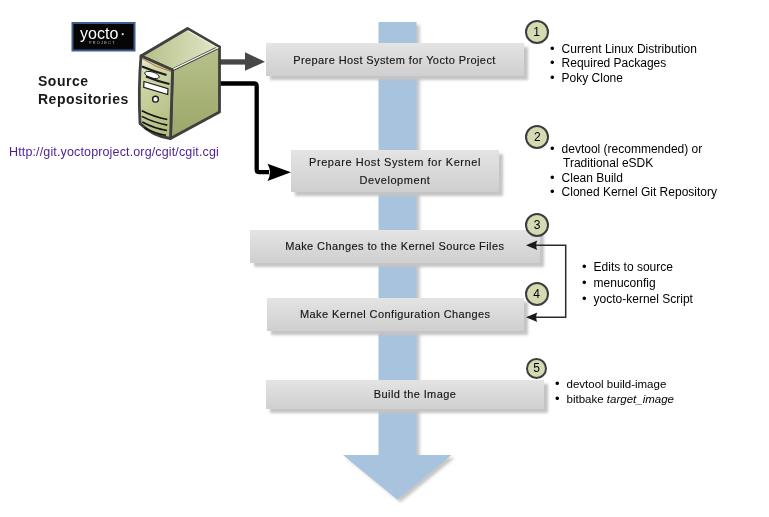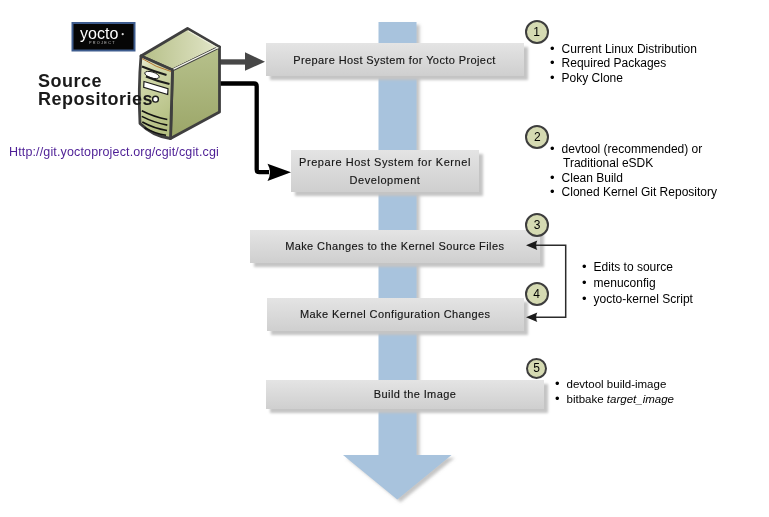--- a/index.html
+++ b/index.html
@@ -98,7 +98,7 @@
   <div class="circ" style="left:524.5px;top:282px;">4</div>
   <div class="circ" style="left:526.2px;top:357.8px;width:17px;height:17px;">5</div>
 
-  <div style="position:absolute;left:38px;top:72px;font-size:18px;font-weight:bold;color:#1a1a1a;line-height:18px;letter-spacing:0.5px;">Source<br>Repositories</div>
+  <div style="position:absolute;left:38px;top:72px;font-size:14px;font-weight:bold;color:#1a1a1a;line-height:18px;letter-spacing:0.5px;">Source<br>Repositories</div>
   <div style="position:absolute;left:9px;top:144.8px;font-size:12.5px;letter-spacing:0.14px;color:#4c1d95;">Http://git.yoctoproject.org/cgit/cgit.cgi</div>
 
   <div class="blist" style="left:550px;top:41.5px;">

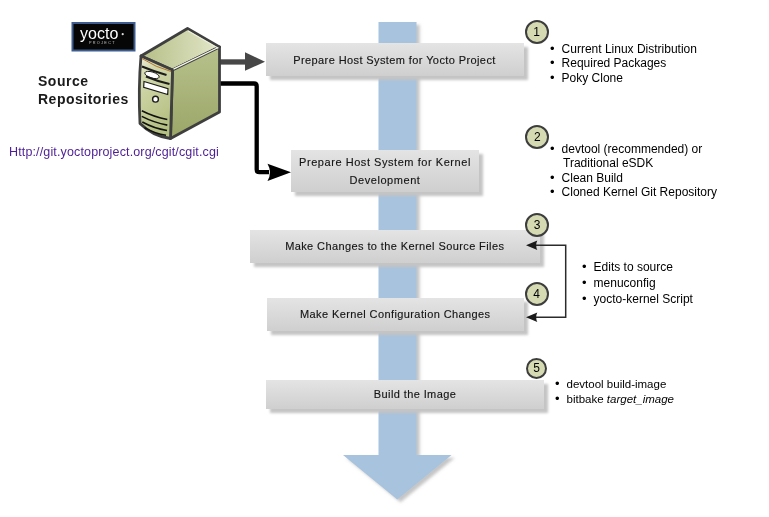--- a/index.html
+++ b/index.html
@@ -32,7 +32,7 @@
   </svg>
 
   <div class="box" style="left:265.5px;top:43px;width:258px;height:33px;">Prepare Host System for Yocto Project</div>
-  <div class="box" style="left:291px;top:150px;width:188px;height:42px;line-height:18px;letter-spacing:0.55px;">Prepare Host System for Kernel<br>Development</div>
+  <div class="box" style="left:291px;top:150px;width:208px;height:42px;line-height:18px;letter-spacing:0.55px;">Prepare Host System for Kernel<br>Development</div>
   <div class="box" style="left:250px;top:229.5px;width:289.5px;height:33.5px;text-align:right;">Make Changes to the Kernel Source Files</div>
   <div class="box" style="left:266.5px;top:297.5px;width:257.5px;height:33.5px;">Make Kernel Configuration Changes</div>
   <div class="box" style="left:266px;top:379.5px;width:258px;height:29.5px;padding-left:20px;">Build the Image</div>

